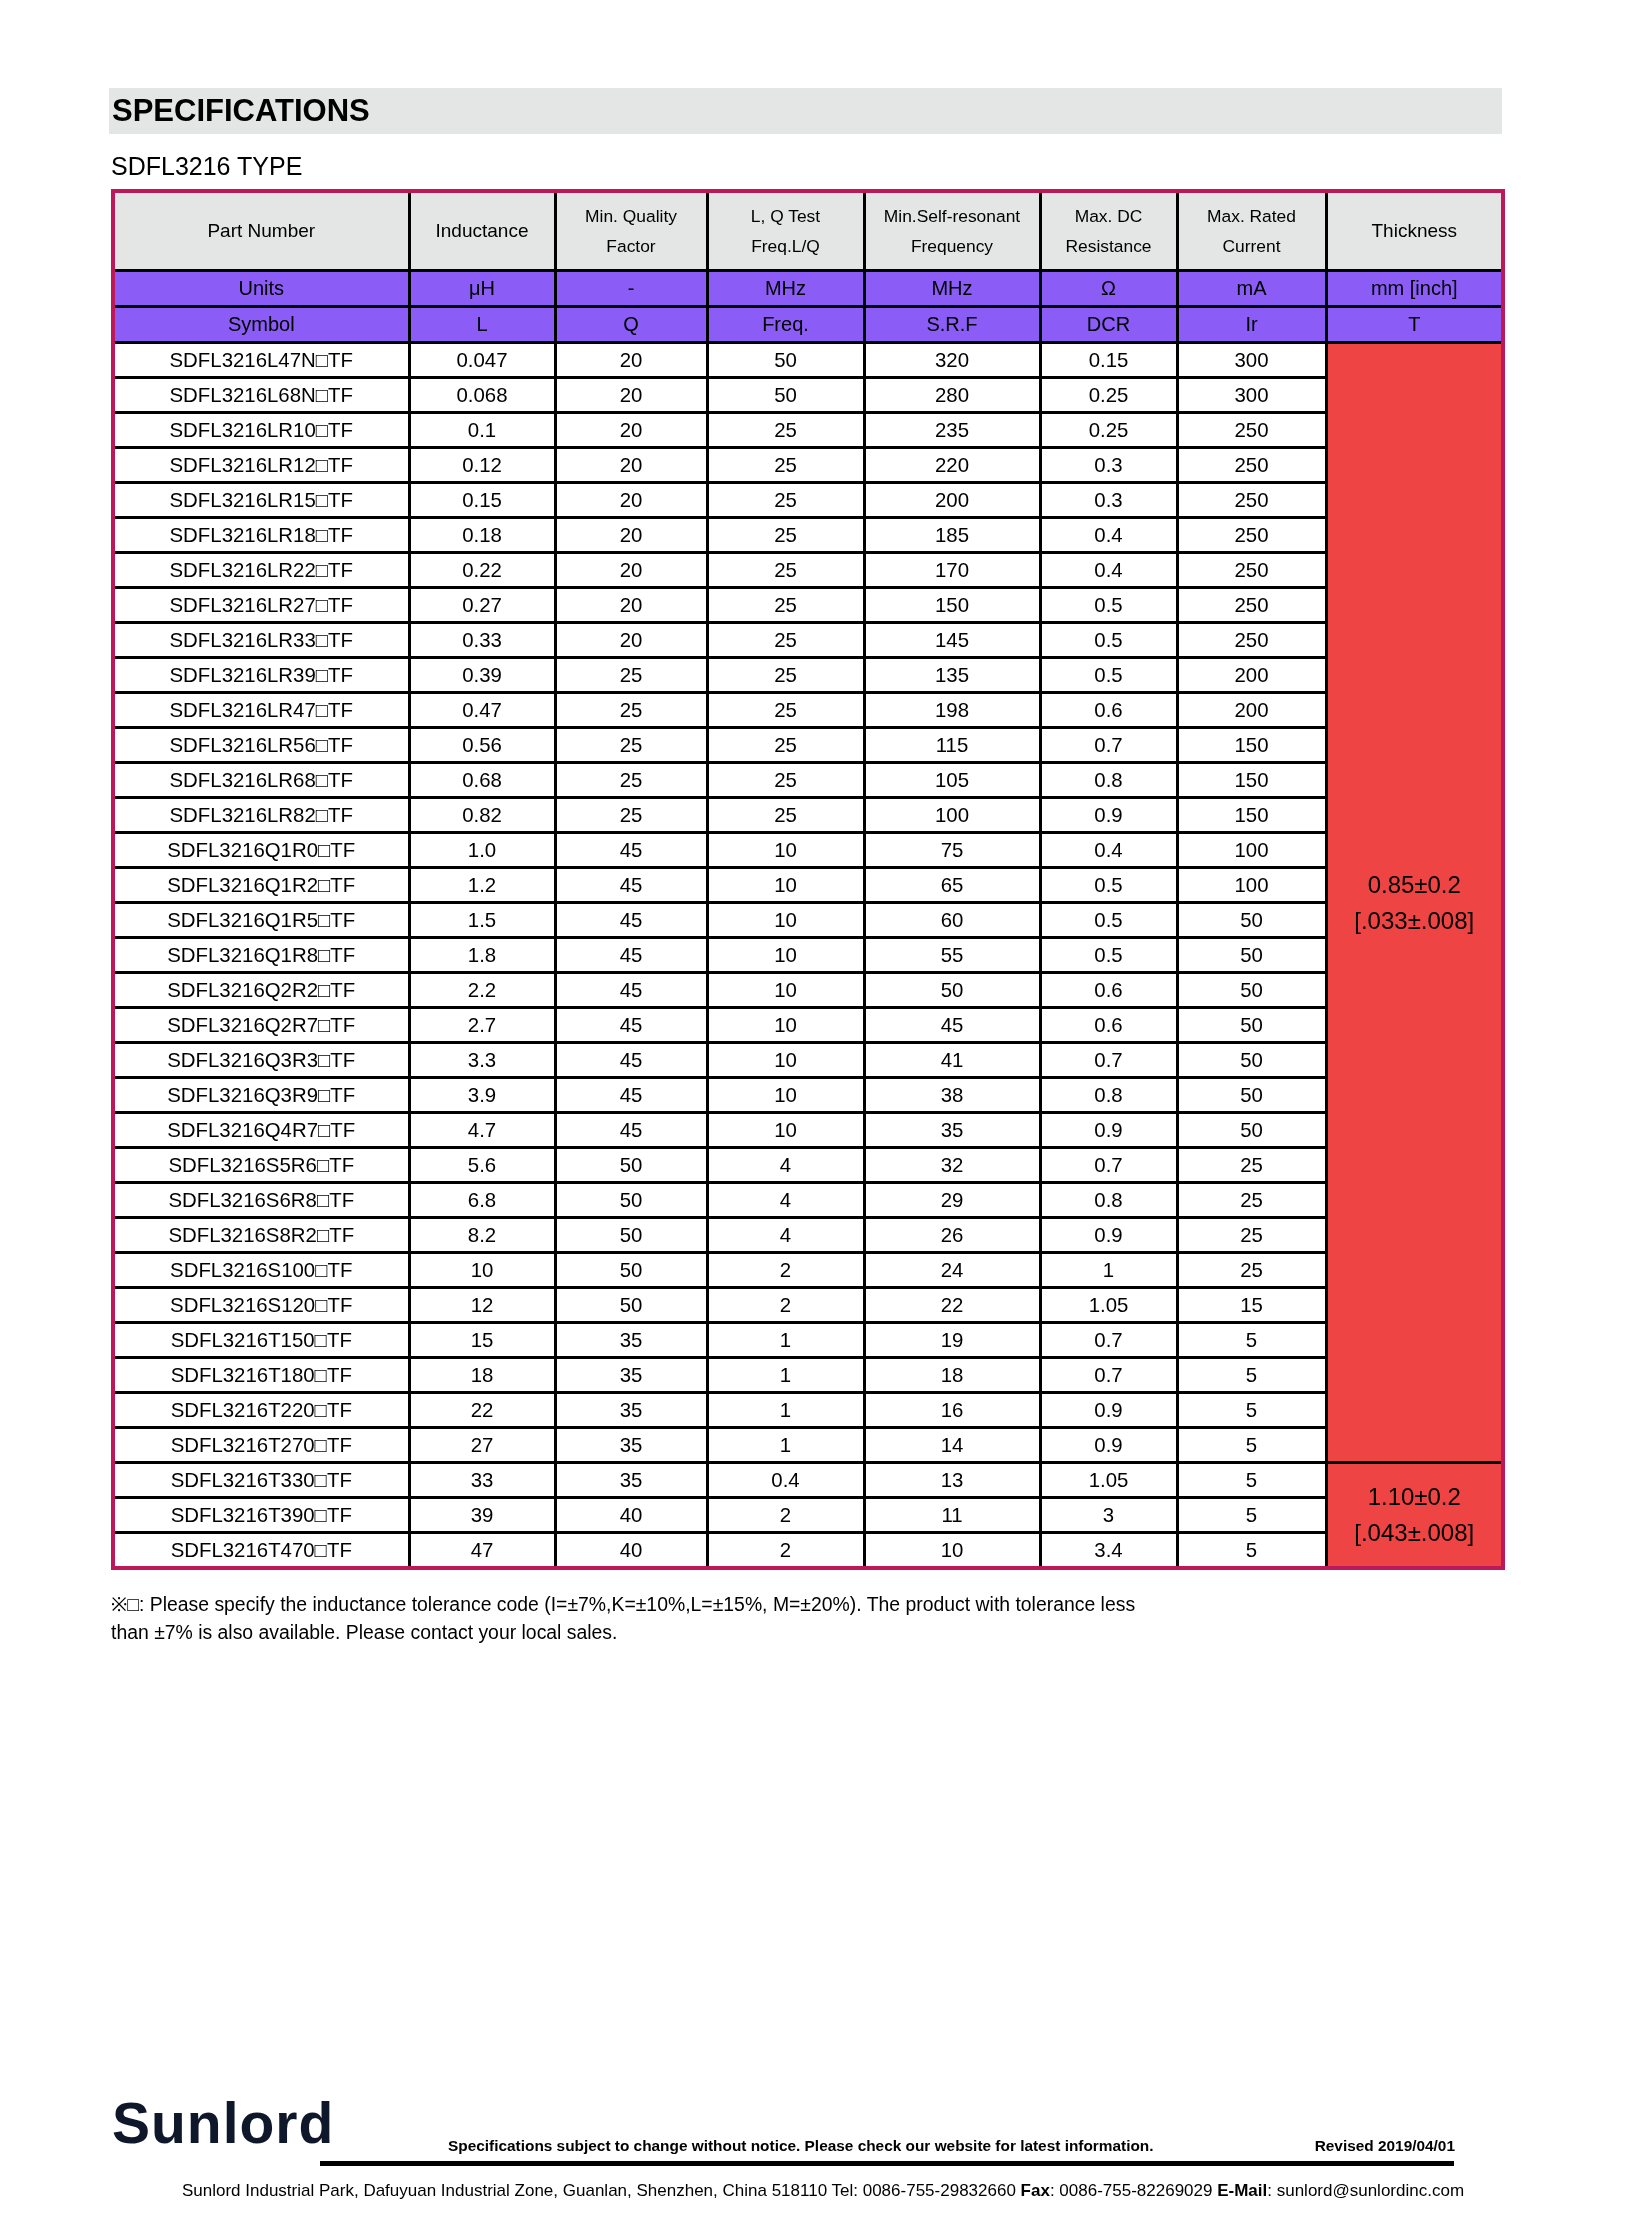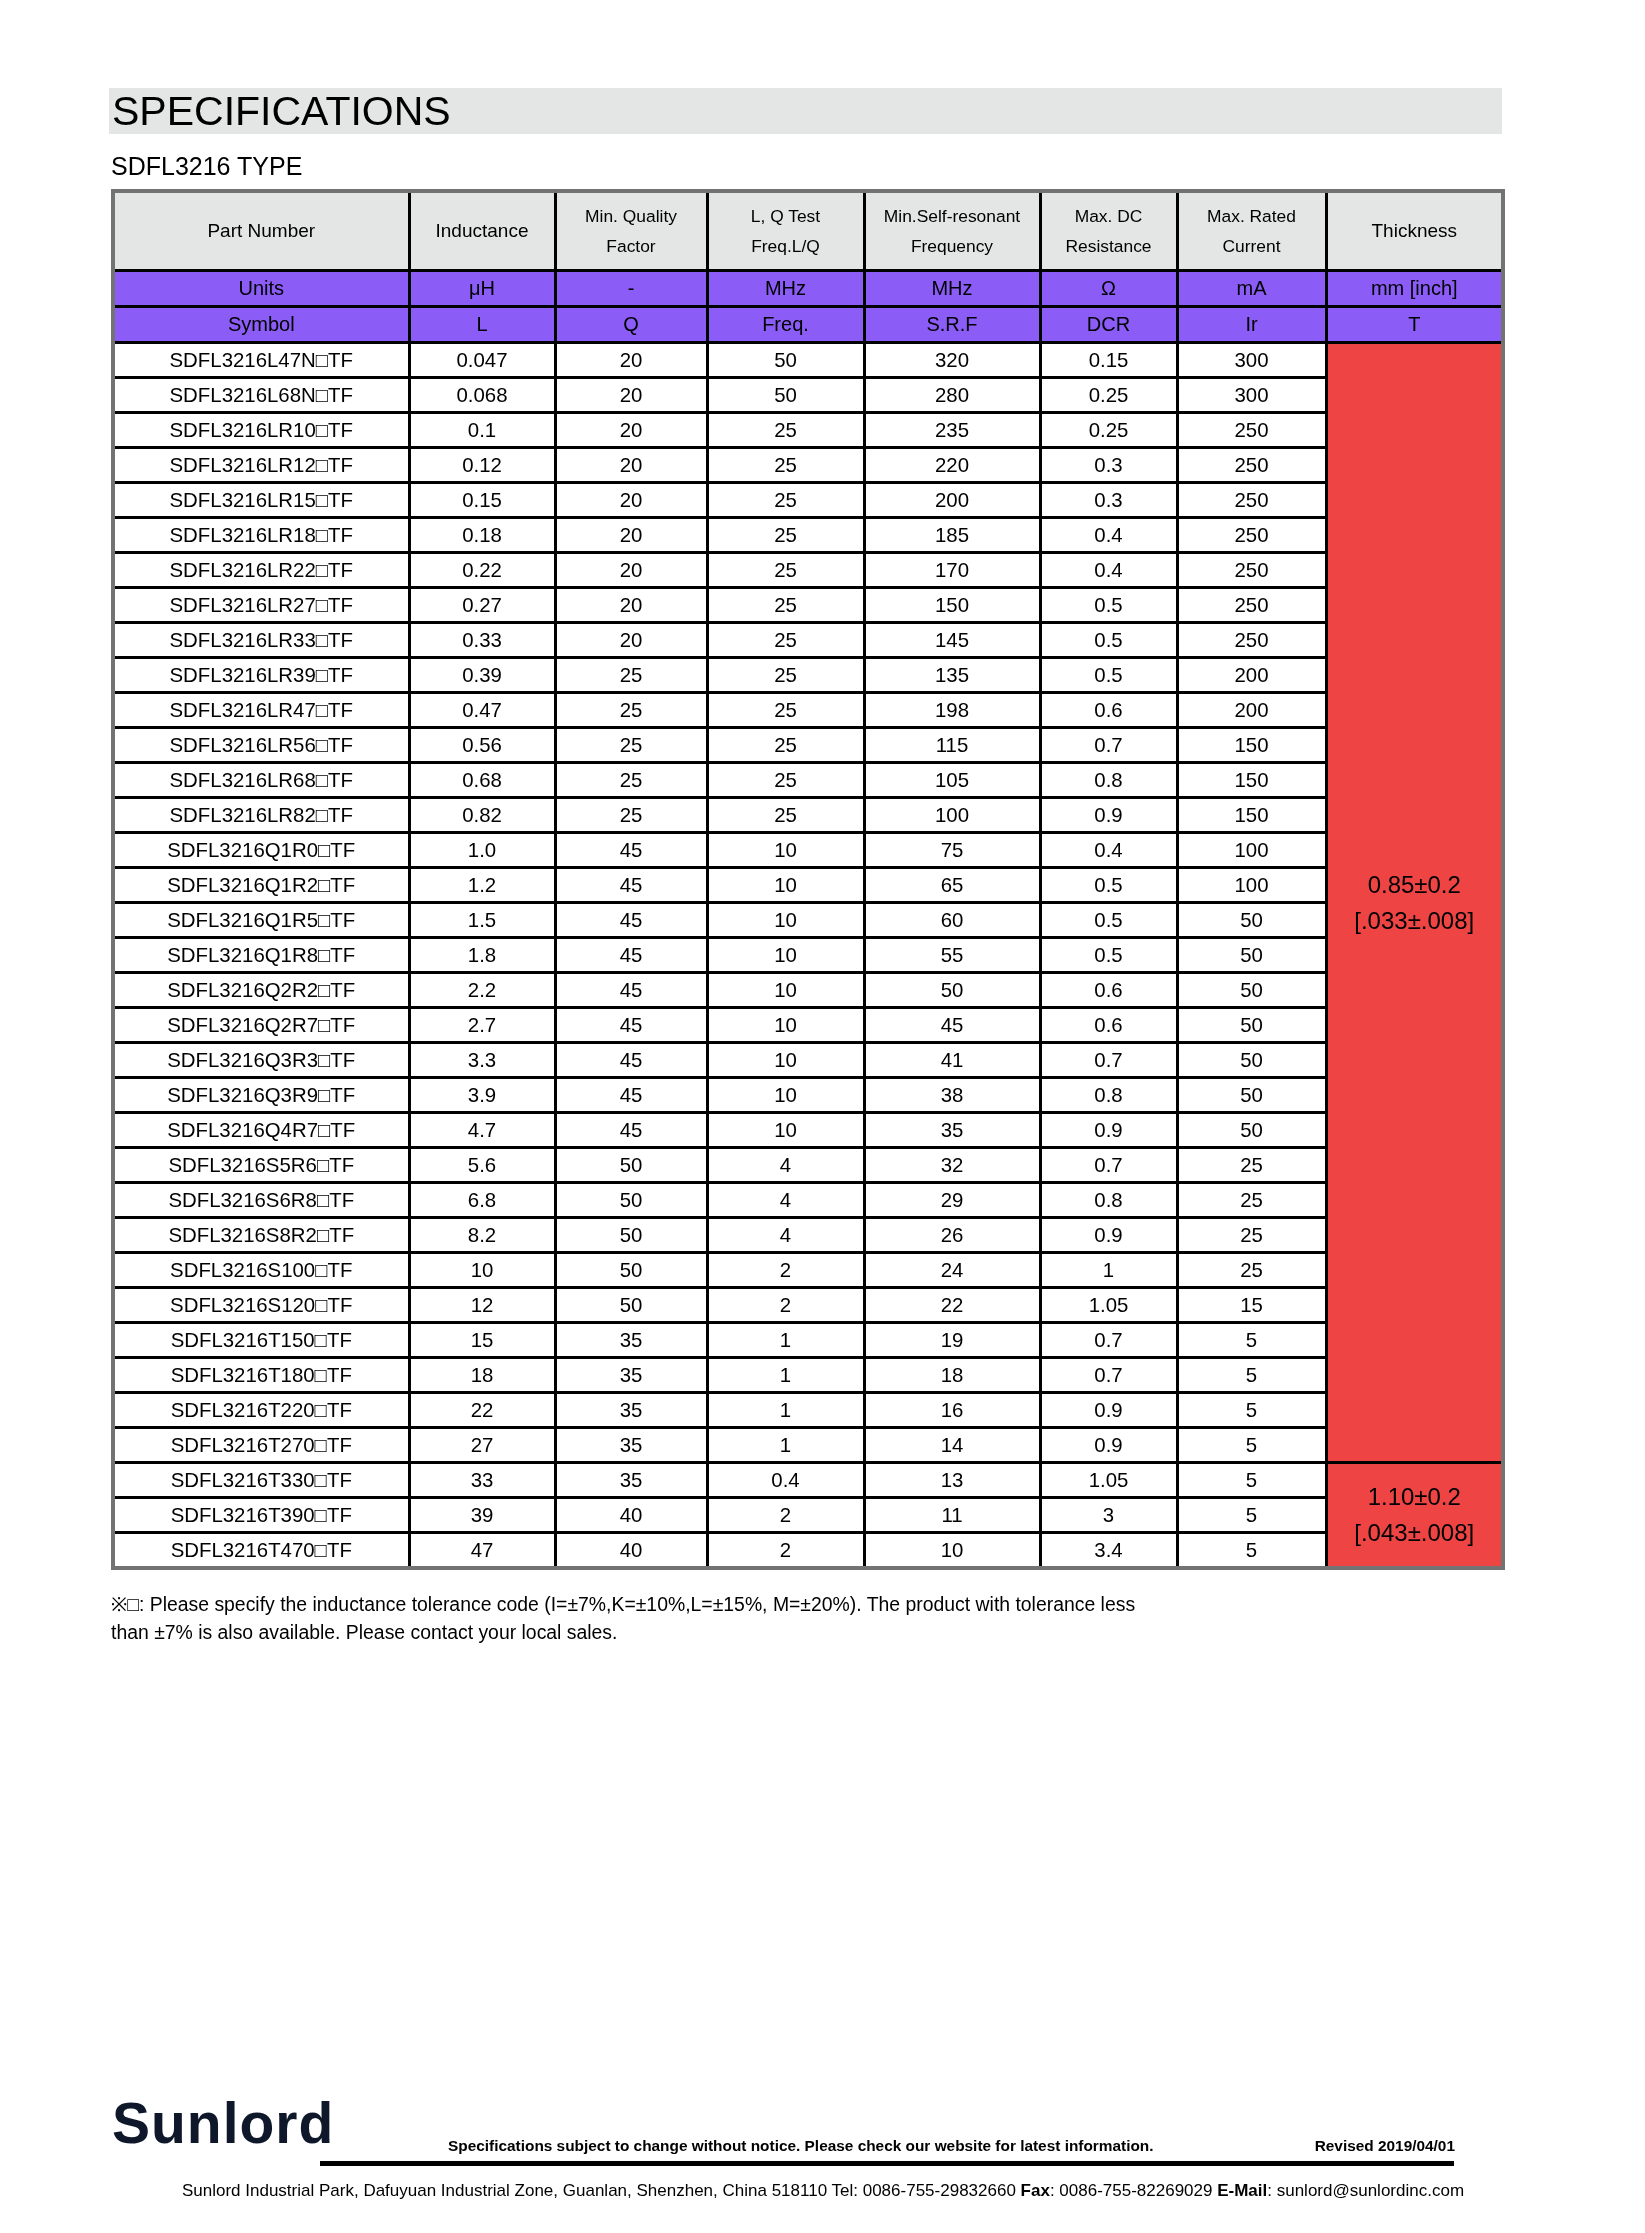--- a/index.html
+++ b/index.html
@@ -23,8 +23,8 @@
     align-items: center;
   }
   .section-bar .section-title {
-    font-size: 41px;
-    font-weight: normal;
+    font-size: 31px;
+    font-weight: bold;
     margin-left: 3px;
     letter-spacing: 0px;
   }

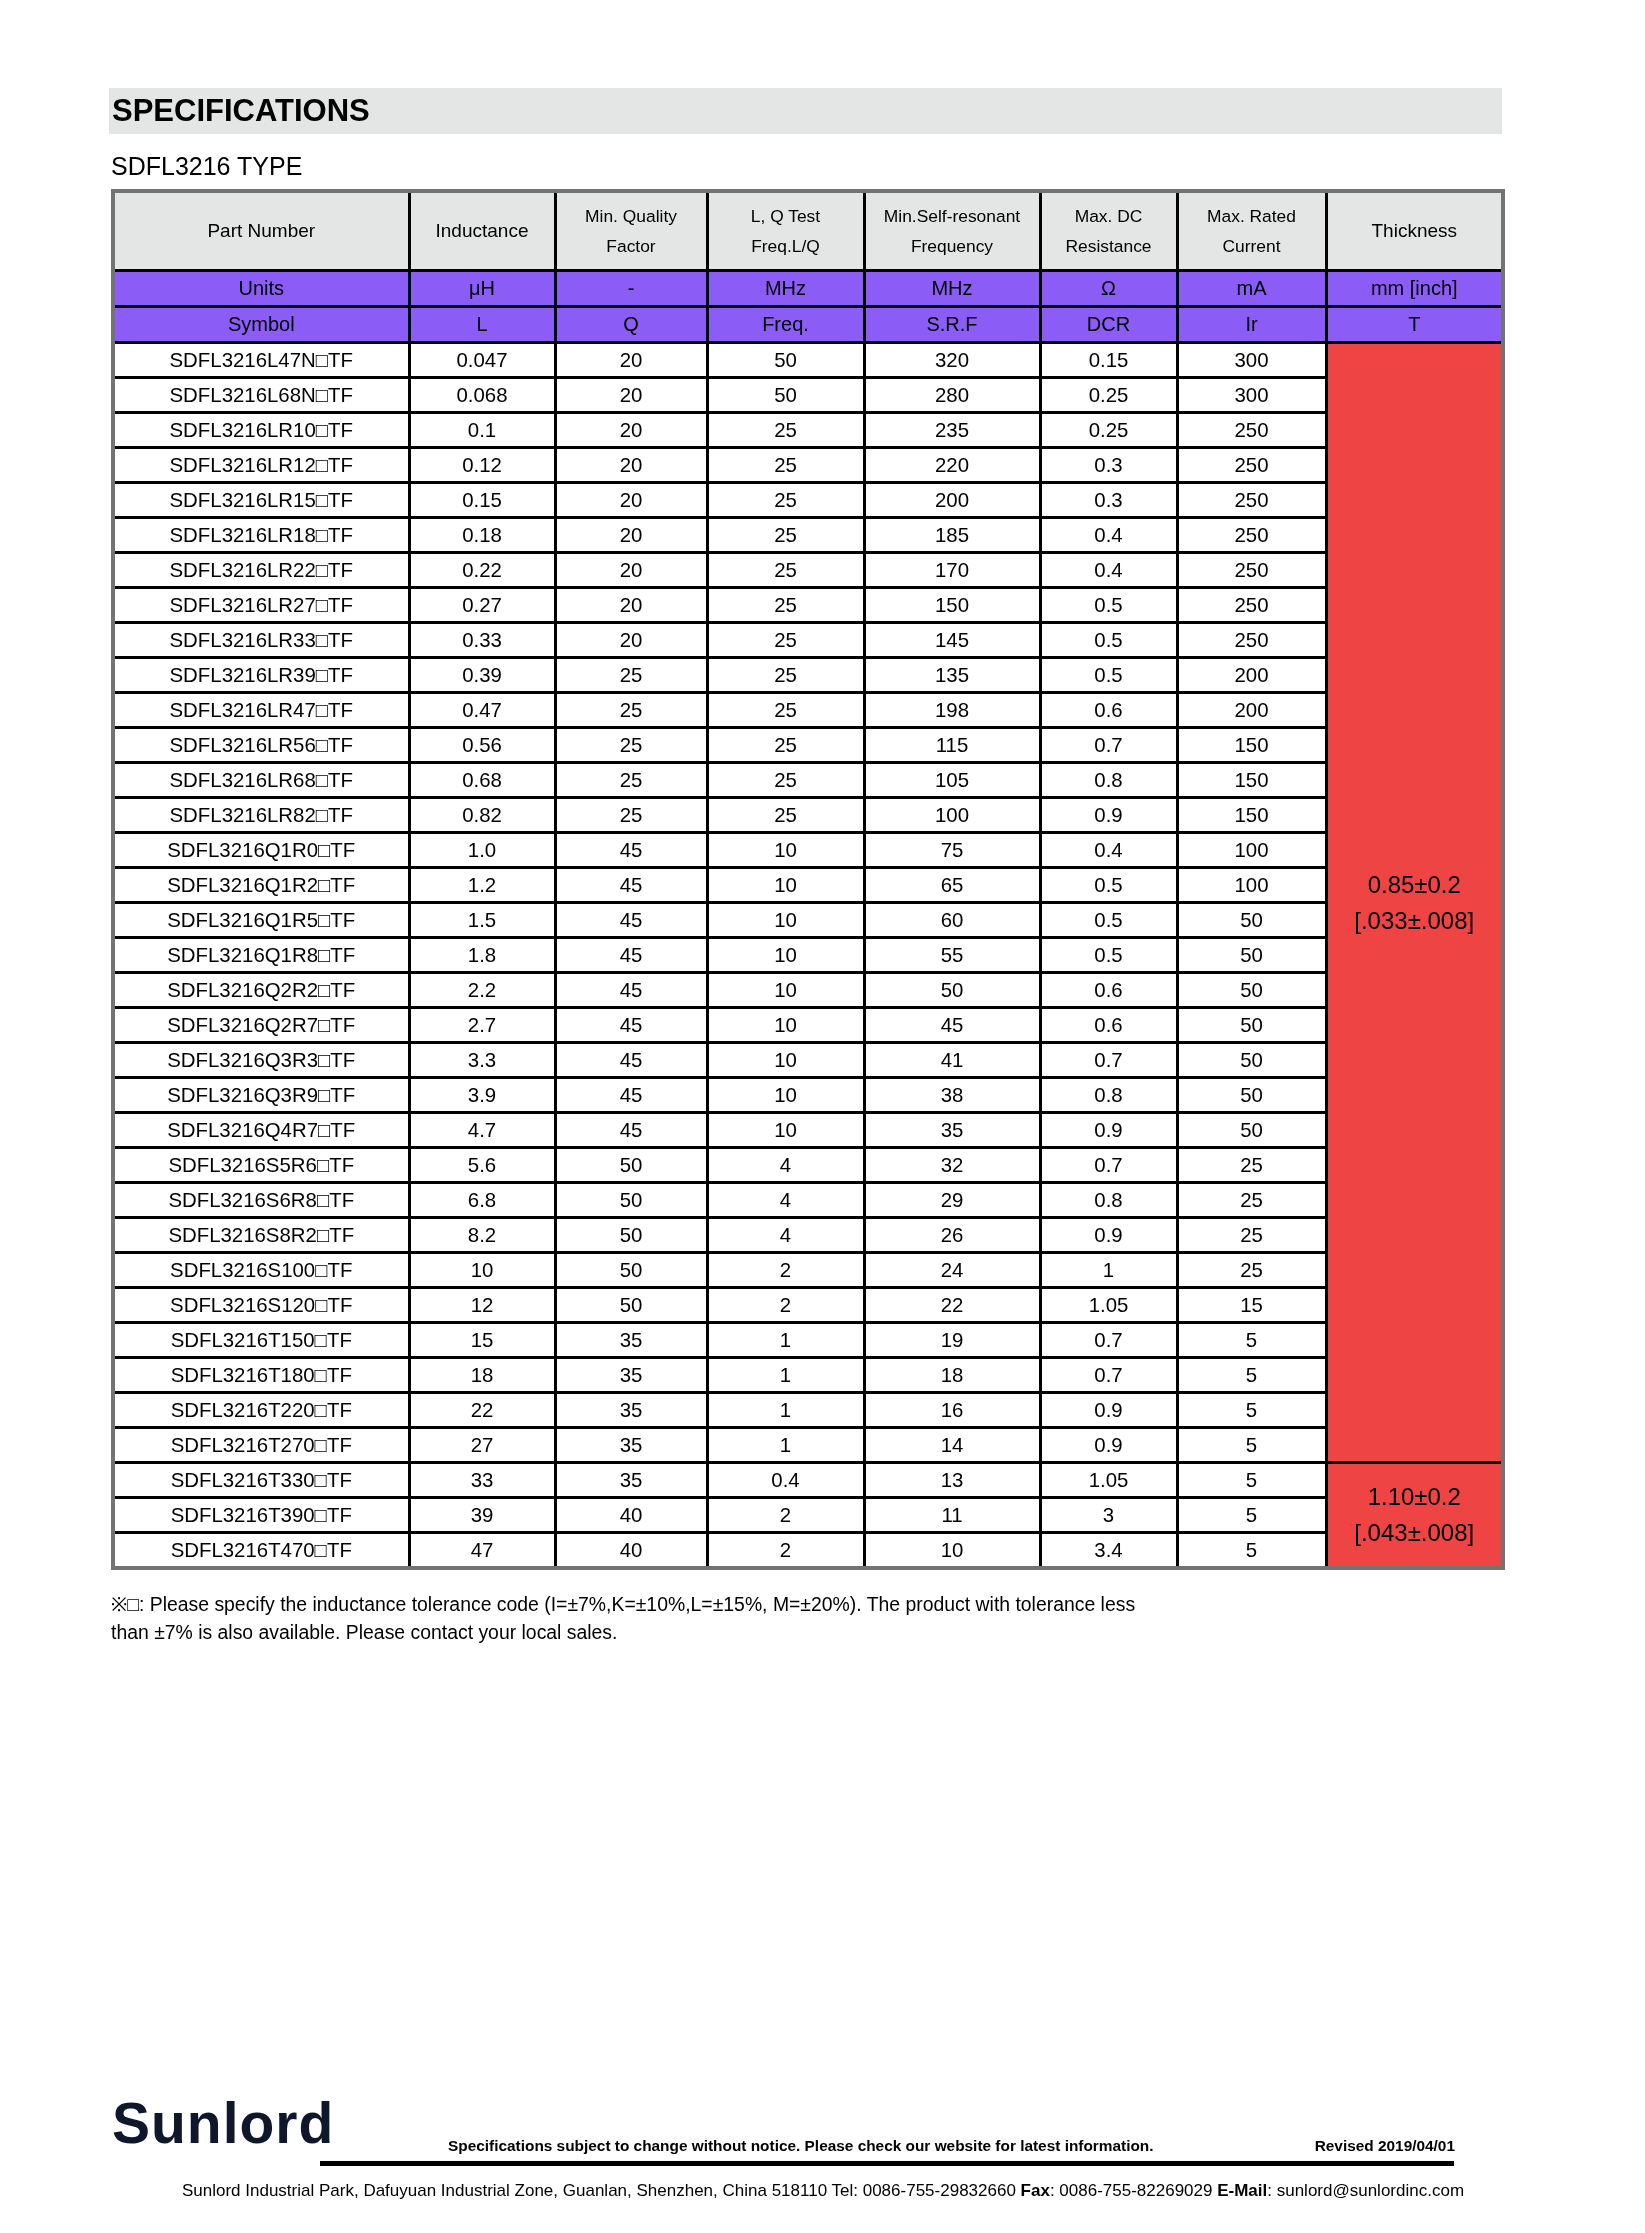--- a/index.html
+++ b/index.html
@@ -42,7 +42,7 @@
     border-collapse: collapse;
     table-layout: fixed;
     width: 1391px;
-    border: 4px solid #737373;
+    border: 4px solid #be185d;
   }
   table.spec th, table.spec td {
     border: 3px solid #000;

